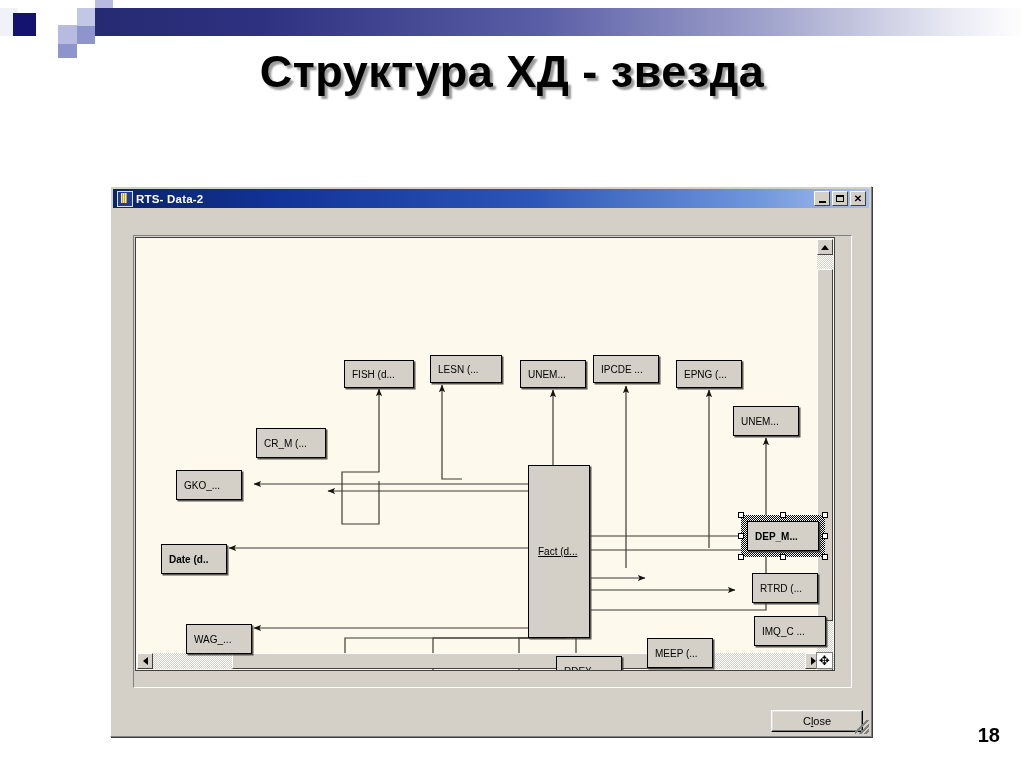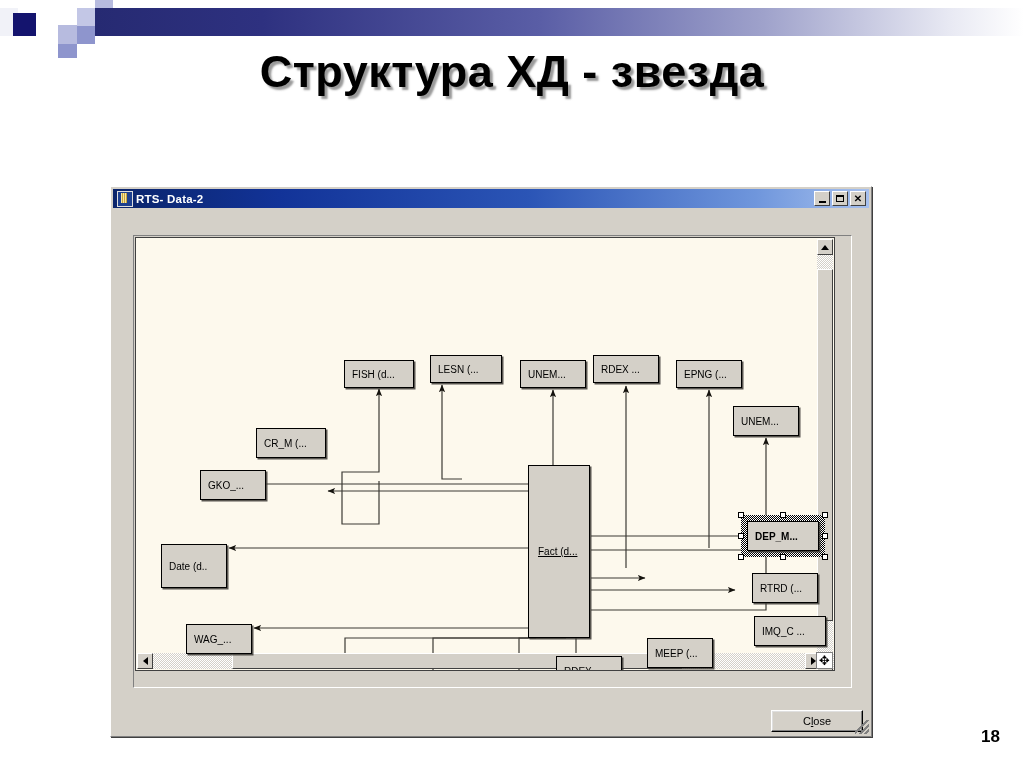--- a/index.html
+++ b/index.html
@@ -382,7 +382,7 @@
             <span>UNEM...</span>
           </div>
           <div class="node" style="left: 457px; top: 117px; width: 66px; height: 28px;">
-            <span>RDEX ...</span>
+            <span>IPCDE ...</span>
           </div>
           <div class="node" style="left: 540px; top: 122px; width: 66px; height: 28px;">
             <span>EPNG (...</span>

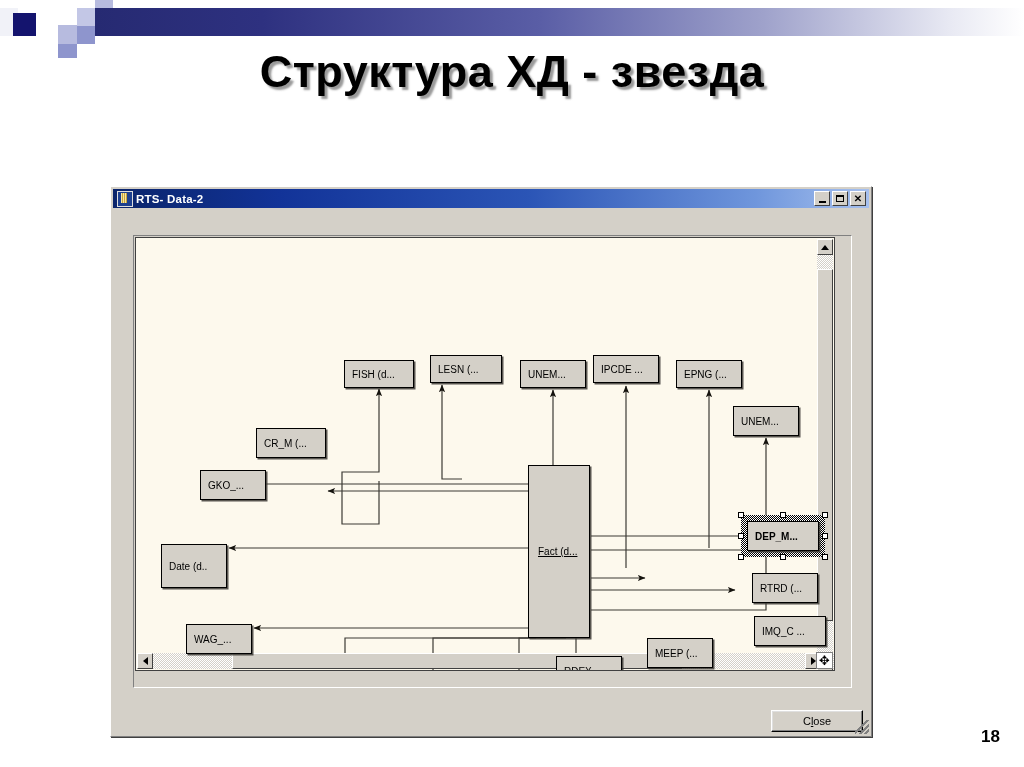--- a/index.html
+++ b/index.html
@@ -393,7 +393,7 @@
           <div class="node" style="left: 120px; top: 190px; width: 70px; height: 30px;">
             <span>CR_M (...</span>
           </div>
-          <div class="node" style="left: 64px; top: 232px; width: 66px; height: 30px;">
+          <div class="node" style="left: 40px; top: 232px; width: 66px; height: 30px;">
             <span>GKO_...</span>
           </div>
           <div class="node" style="left: 25px; top: 306px; width: 66px; height: 44px;">

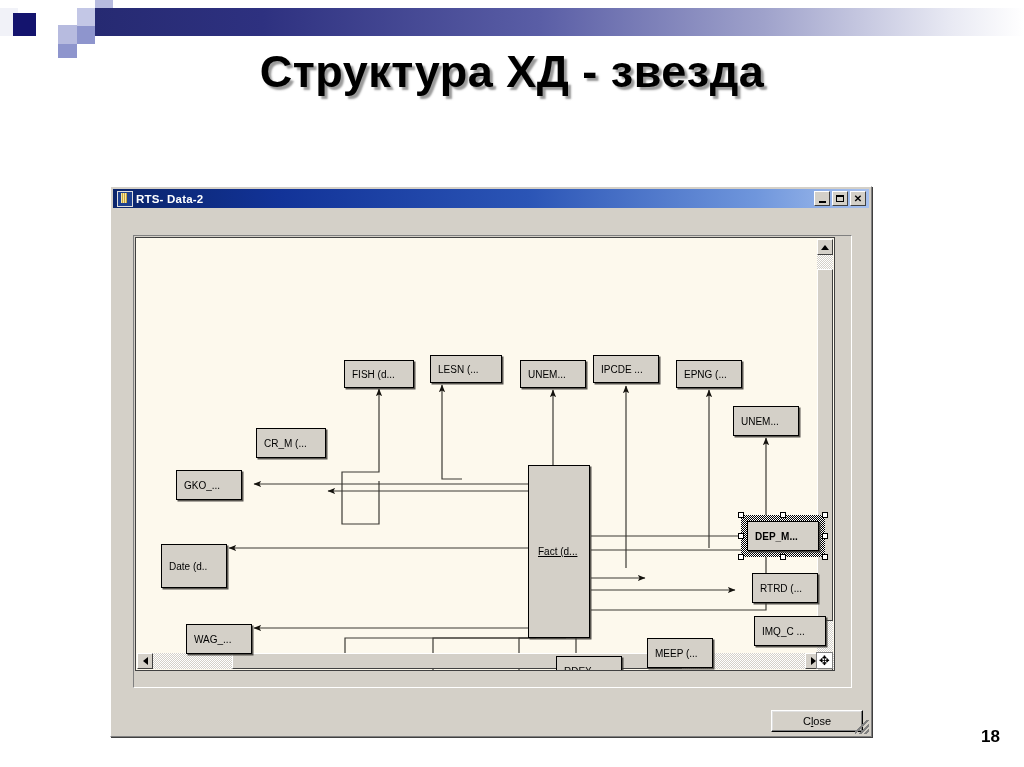--- a/index.html
+++ b/index.html
@@ -396,7 +396,7 @@
           <div class="node" style="left: 40px; top: 232px; width: 66px; height: 30px;">
             <span>GKO_...</span>
           </div>
-          <div class="node" style="left: 25px; top: 306px; width: 66px; height: 44px;">
+          <div class="node" style="left: 25px; top: 306px; width: 66px; height: 30px; font-weight: bold;">
             <span>Date (d..</span>
           </div>
           <div class="node" style="left: 50px; top: 386px; width: 66px; height: 30px;">

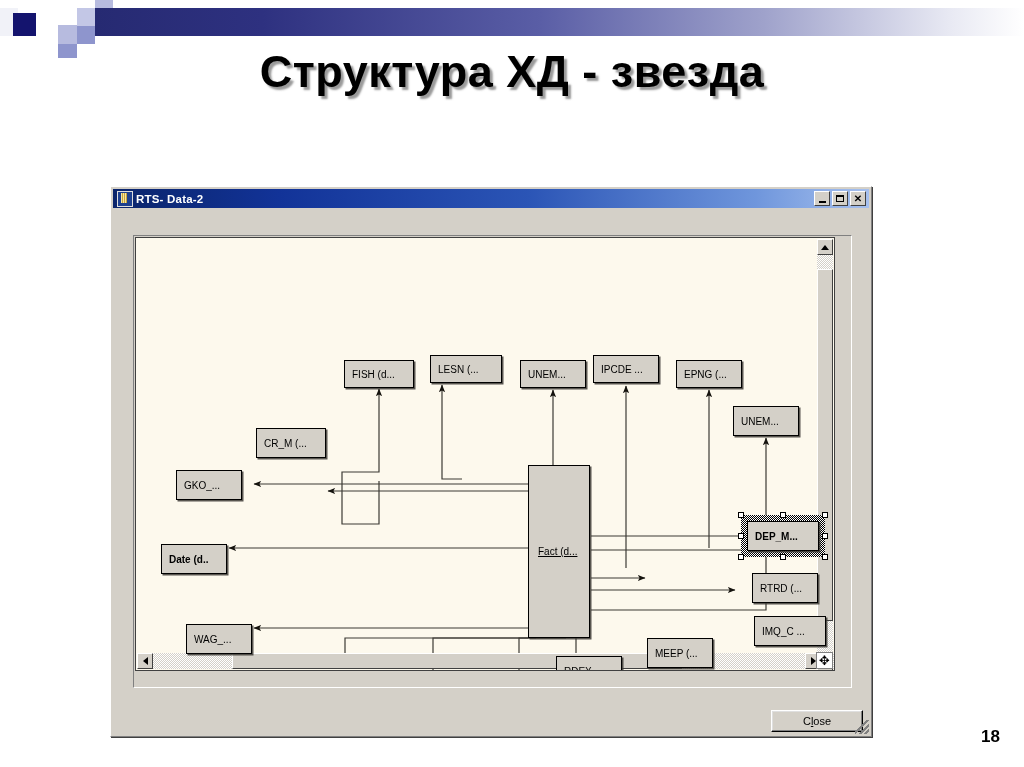--- a/index.html
+++ b/index.html
@@ -47,7 +47,7 @@
   #slide-number {
     position: absolute;
     right: 24px; bottom: 20px;
-    font-size: 17px;
+    font-size: 20px;
     font-weight: bold;
     color: #000000;
   }

